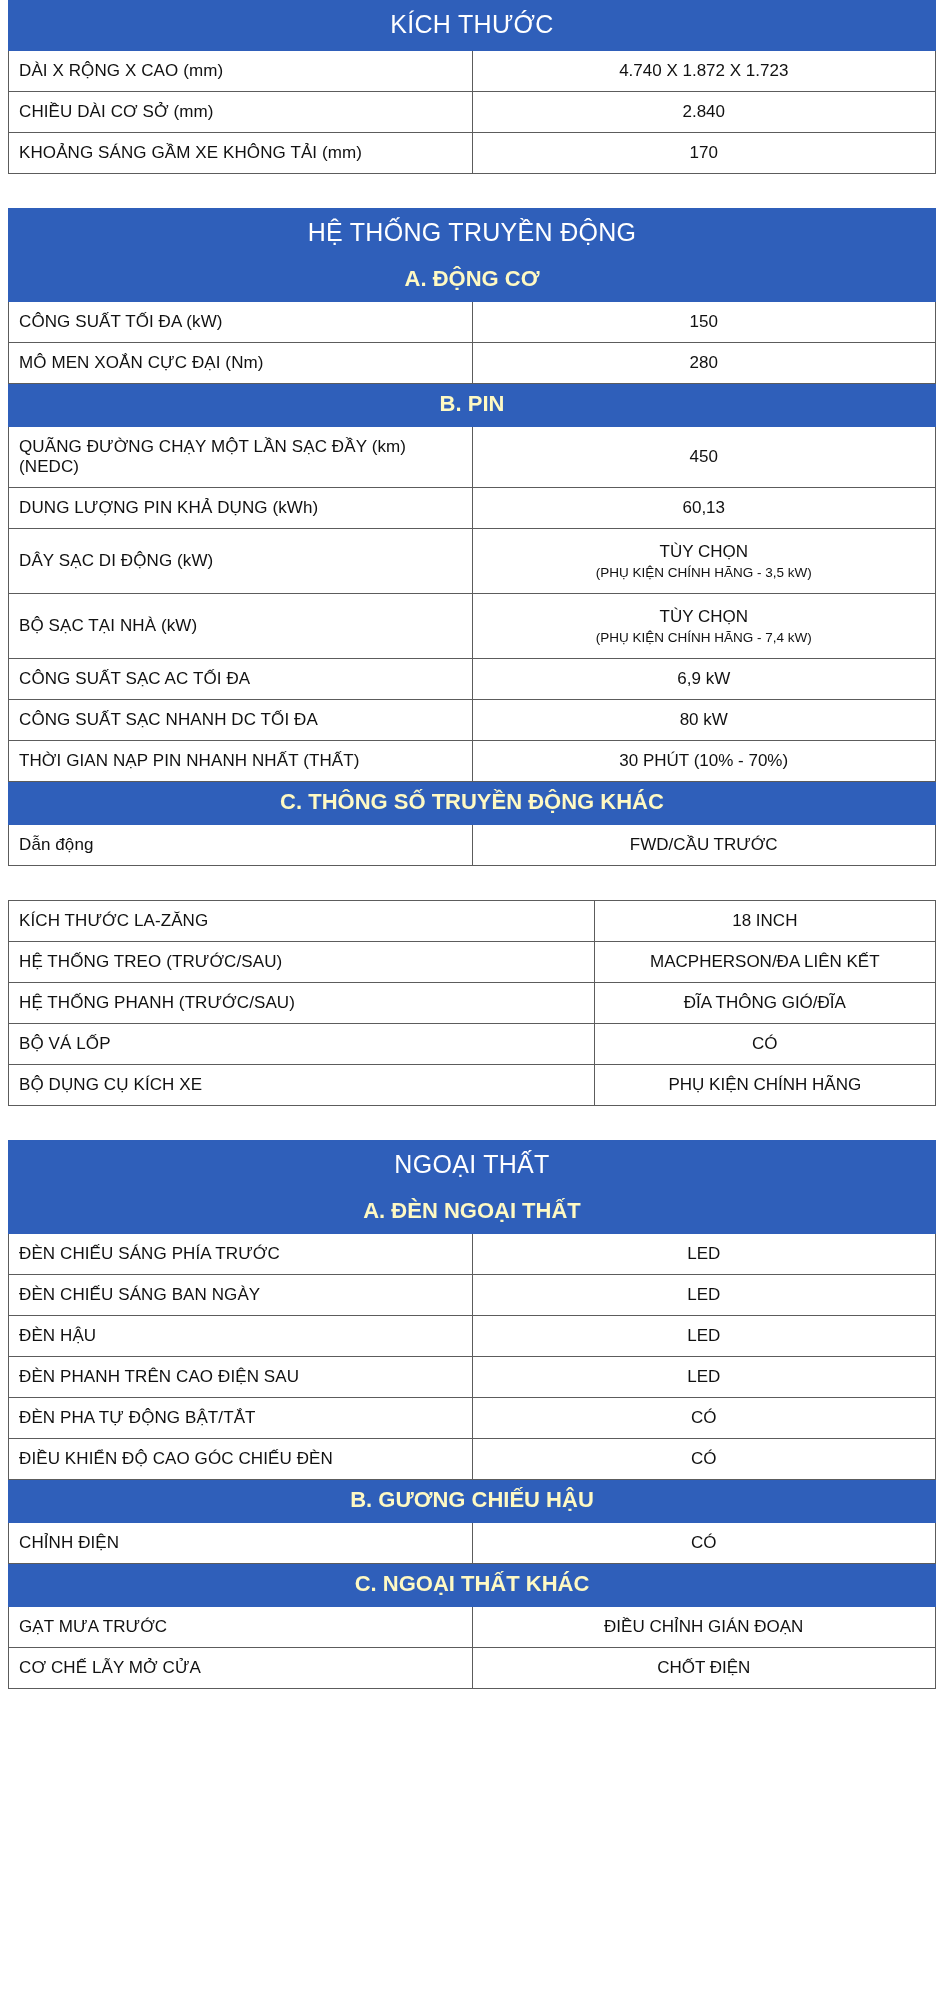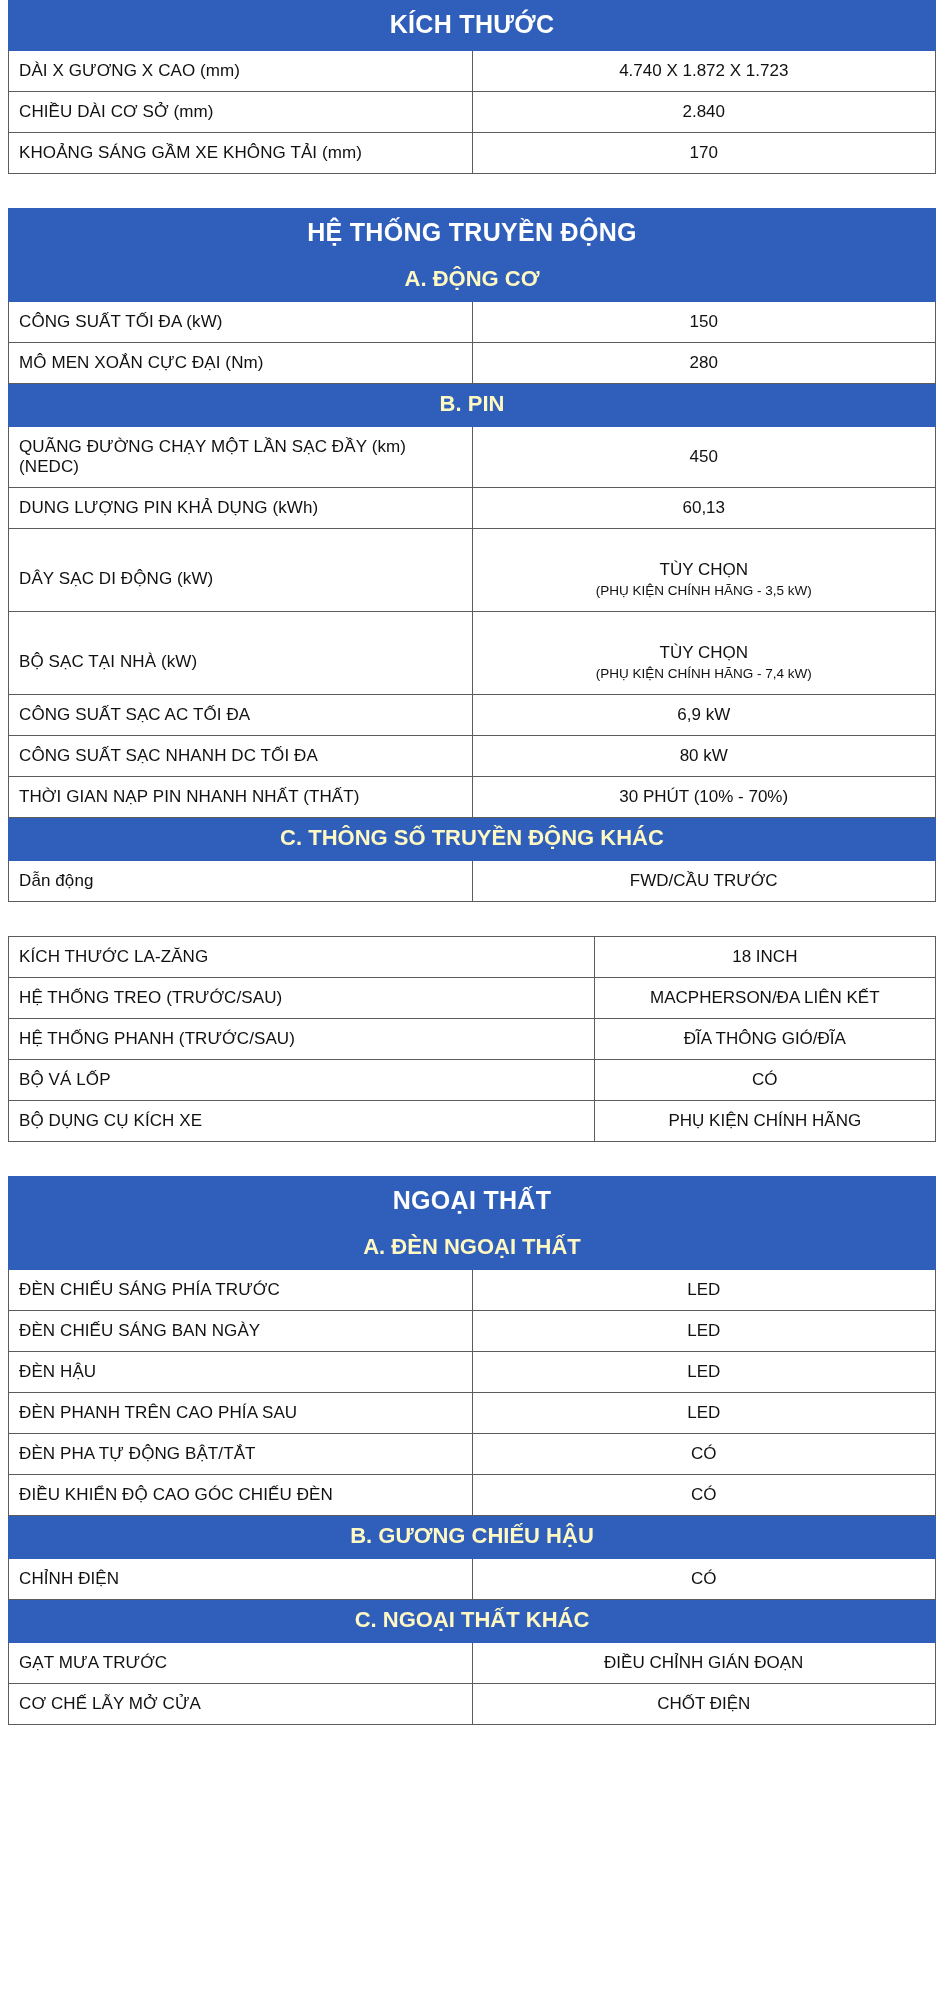--- a/index.html
+++ b/index.html
@@ -23,7 +23,7 @@
     background: #2f5fba;
     color: #ffffff;
     text-align: center;
-    font-weight: bold;
+    font-weight: normal;
     letter-spacing: 0.3px;
     padding: 9px 8px 11px;
     font-size: 25px;

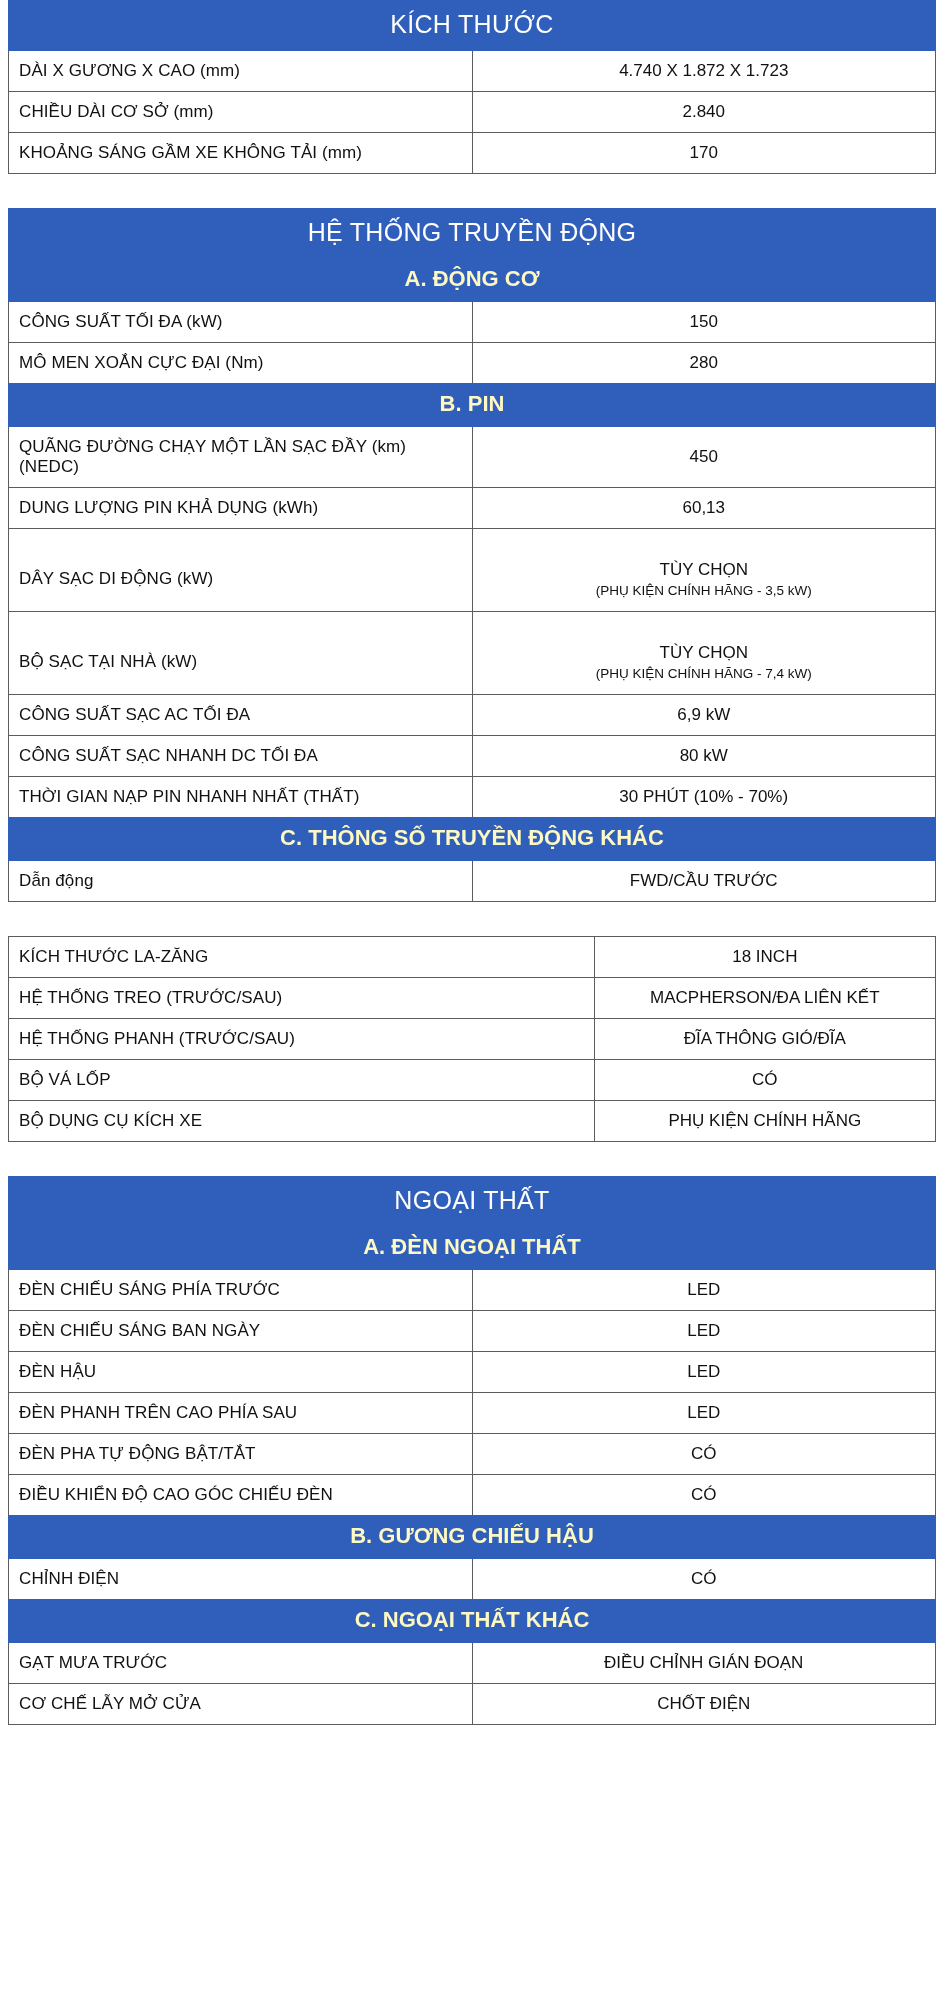--- a/index.html
+++ b/index.html
@@ -70,7 +70,7 @@
     <td colspan="2">KÍCH THƯỚC</td>
   </tr>
   <tr class="data-row">
-    <td class="label">DÀI X GƯƠNG X CAO (mm)</td>
+    <td class="label">DÀI X RỘNG X CAO (mm)</td>
     <td class="value">4.740 X 1.872 X 1.723</td>
   </tr>
   <tr class="data-row">

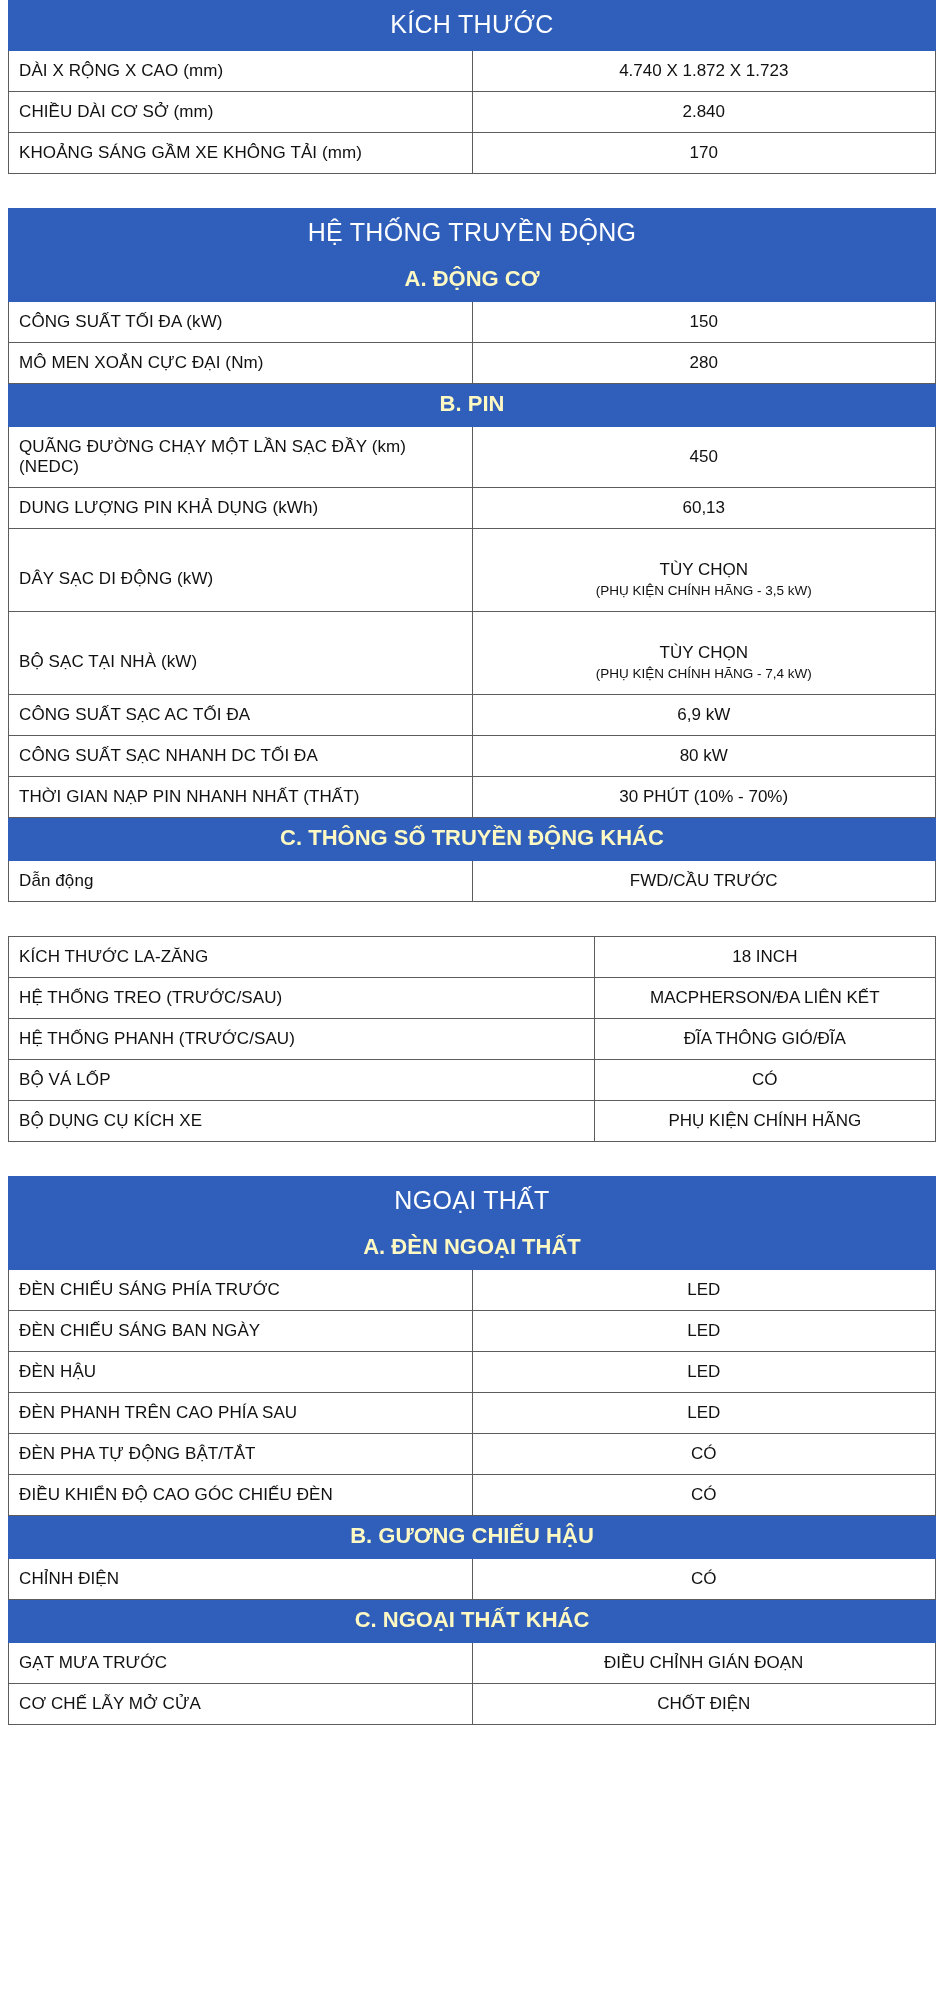--- a/index.html
+++ b/index.html
@@ -59,7 +59,7 @@
     font-size: 13.5px;
     margin-top: 3px;
   }
-  .tall td { padding-top: 31px; padding-bottom: 13px; }
+  .tall td { padding-top: 13px; padding-bottom: 13px; }
 </style>
 </head>
 <body>

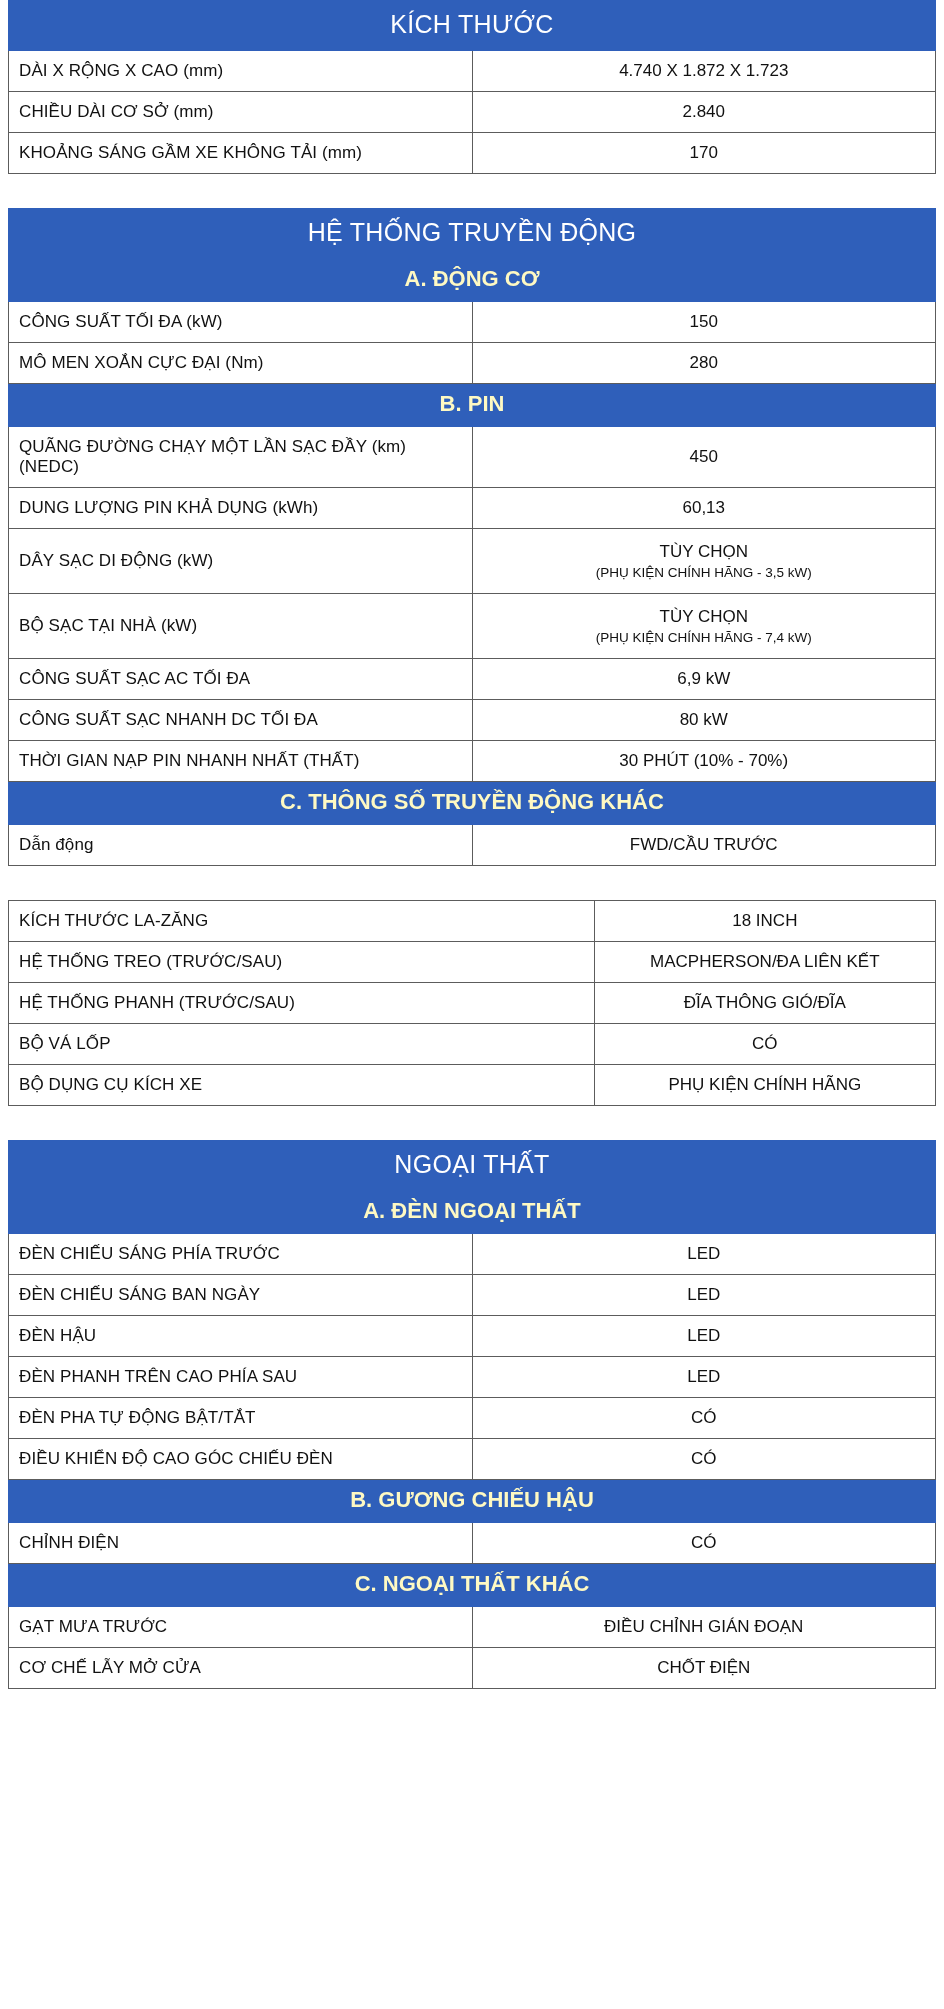--- a/index.html
+++ b/index.html
@@ -203,7 +203,7 @@
     <td class="value">LED</td>
   </tr>
   <tr class="data-row">
-    <td class="label">ĐÈN PHANH TRÊN CAO PHÍA SAU</td>
+    <td class="label">ĐÈN PHANH TRÊN CAO ĐIỆN SAU</td>
     <td class="value">LED</td>
   </tr>
   <tr class="data-row">

